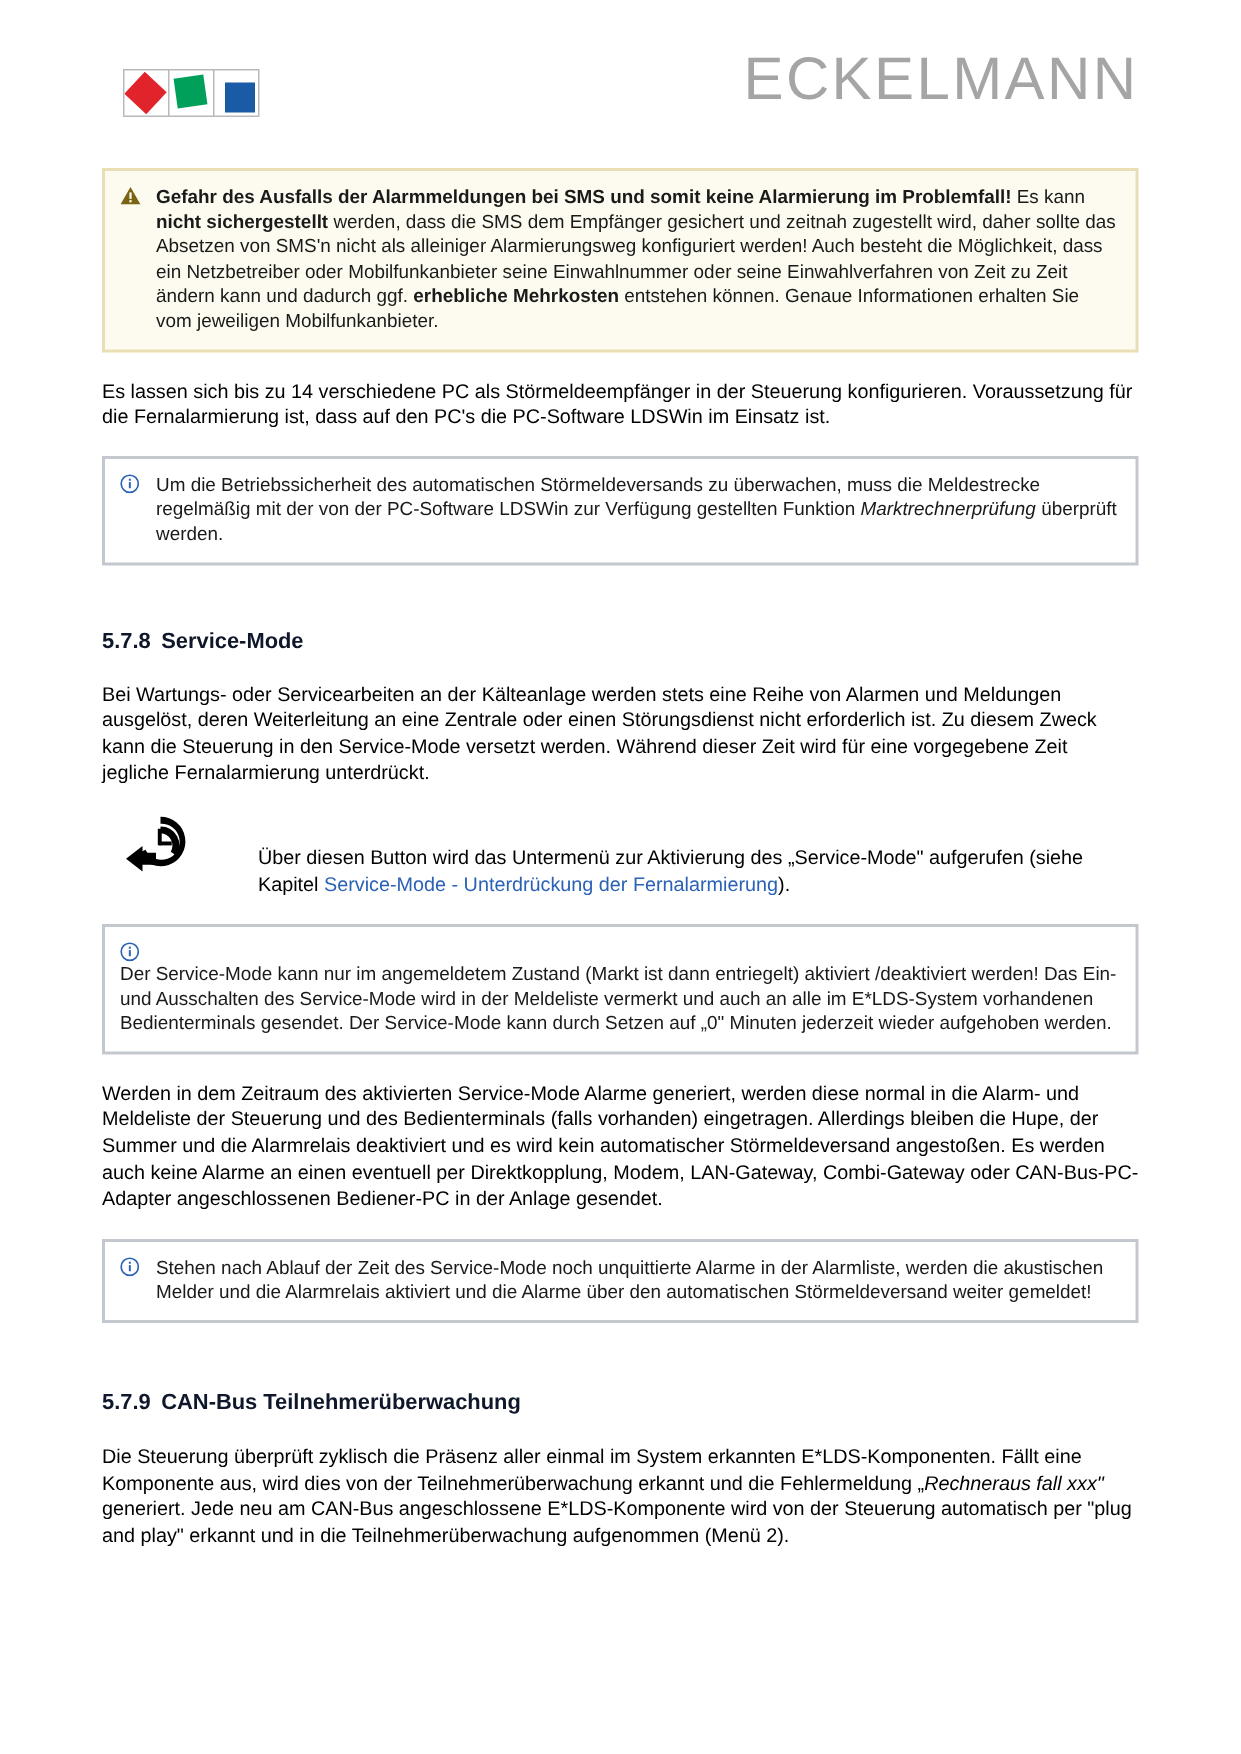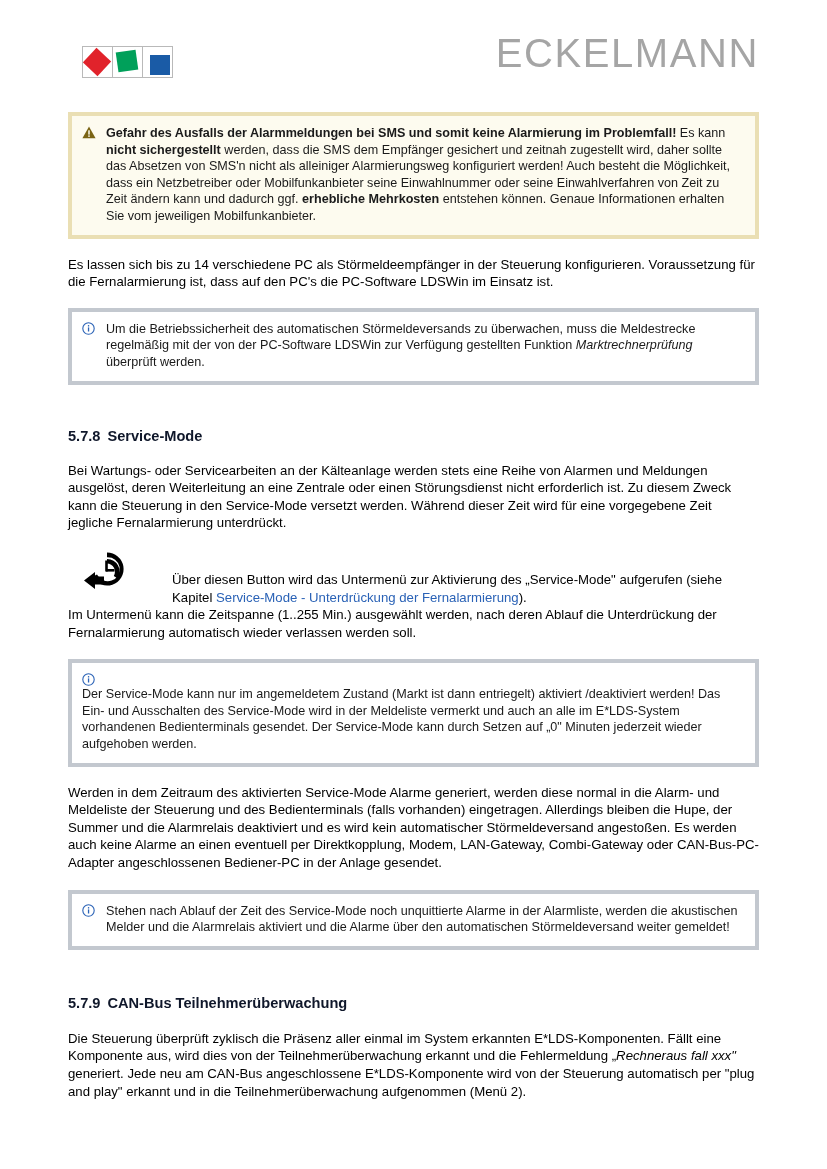--- a/index.html
+++ b/index.html
@@ -83,7 +83,7 @@
   .admon {
     box-sizing: border-box;
     display: flex;
-    border: 4px solid #0369a1;
+    border: 2px solid #0369a1;
     padding: 9px 12px 10px 10px;
     font-size: 12.6px;
     line-height: 16.6px;

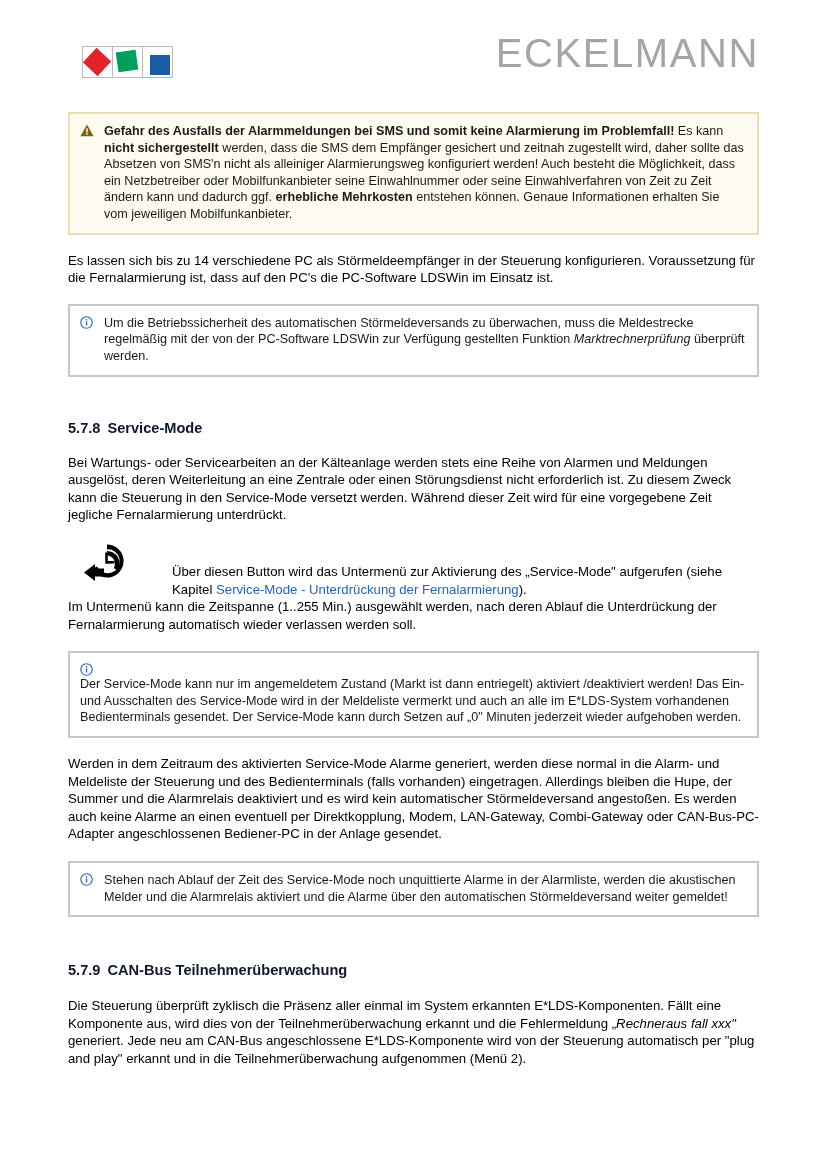--- a/index.html
+++ b/index.html
@@ -244,7 +244,6 @@
         </div>
         <div class="svc-text">
           <p class="para svc-firstline"><span>Über diesen Button wird das Untermenü zur Aktivierung des „Service-Mode" aufgerufen (siehe Kapitel </span><a class="link" href="#">Service-Mode - Unterdrückung der Fernalarmierung</a><span>).</span></p>
-          <p class="para">Im Untermenü kann die Zeitspanne (1..255 Min.) ausgewählt werden, nach deren Ablauf die Unterdrückung der Fernalarmierung automatisch wieder verlassen werden soll.</p>
         </div>
       </div>
 

